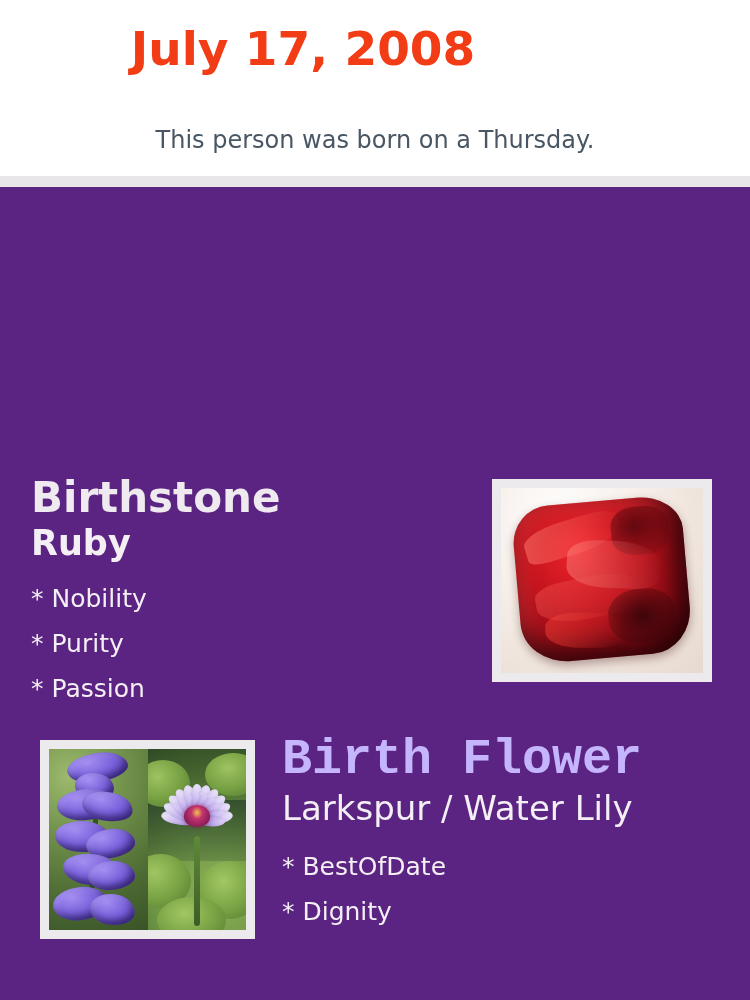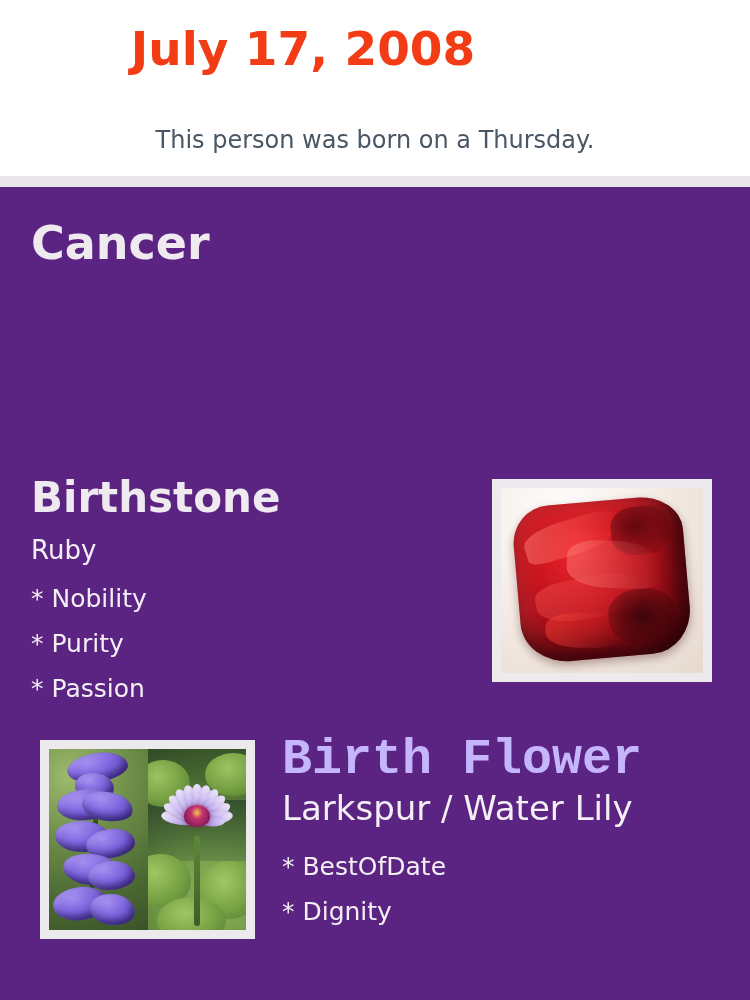--- a/index.html
+++ b/index.html
@@ -348,7 +348,6 @@
 
   <div class="panel">
 
-    <div class="zodiac-title">Cancer</div>
 
     <div class="stone-title">Birthstone</div>
     <div class="stone-name">Ruby</div>

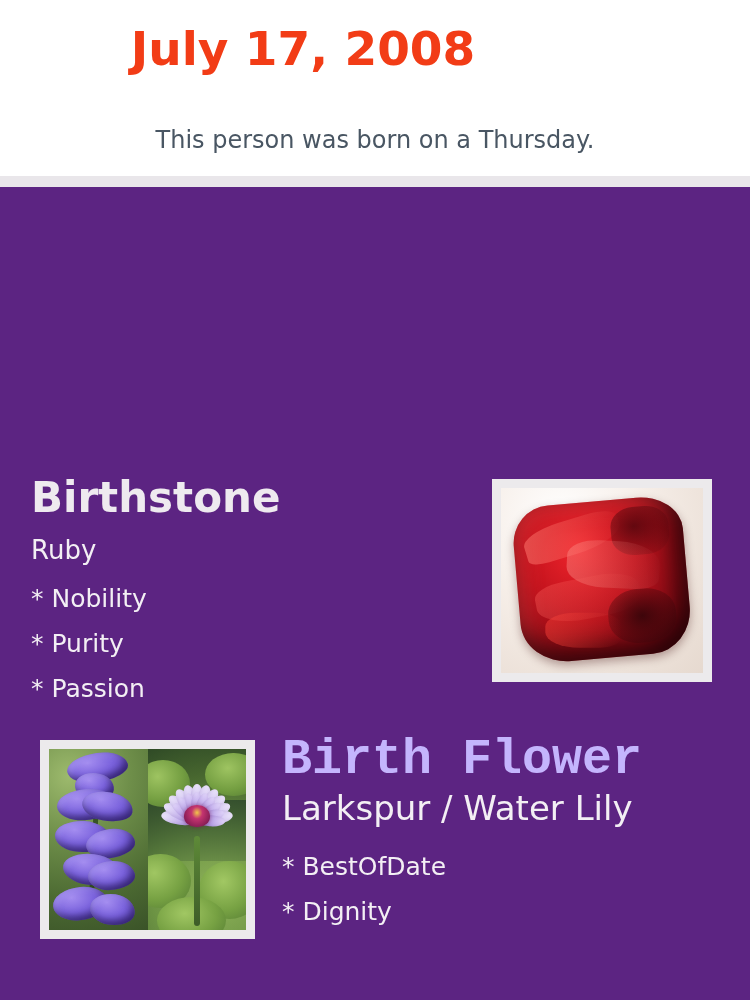--- a/index.html
+++ b/index.html
@@ -118,11 +118,10 @@
     position: absolute;
     left: 31px;
     top: 339px;
-    font-size: 26px;
-    font-weight: normal;
+    font-size: 35px;
+    font-weight: bold;
     color: #f3eff4;
     line-height: 1;
-    margin-top: 11px;
   }
   .stone-traits {
     position: absolute;

